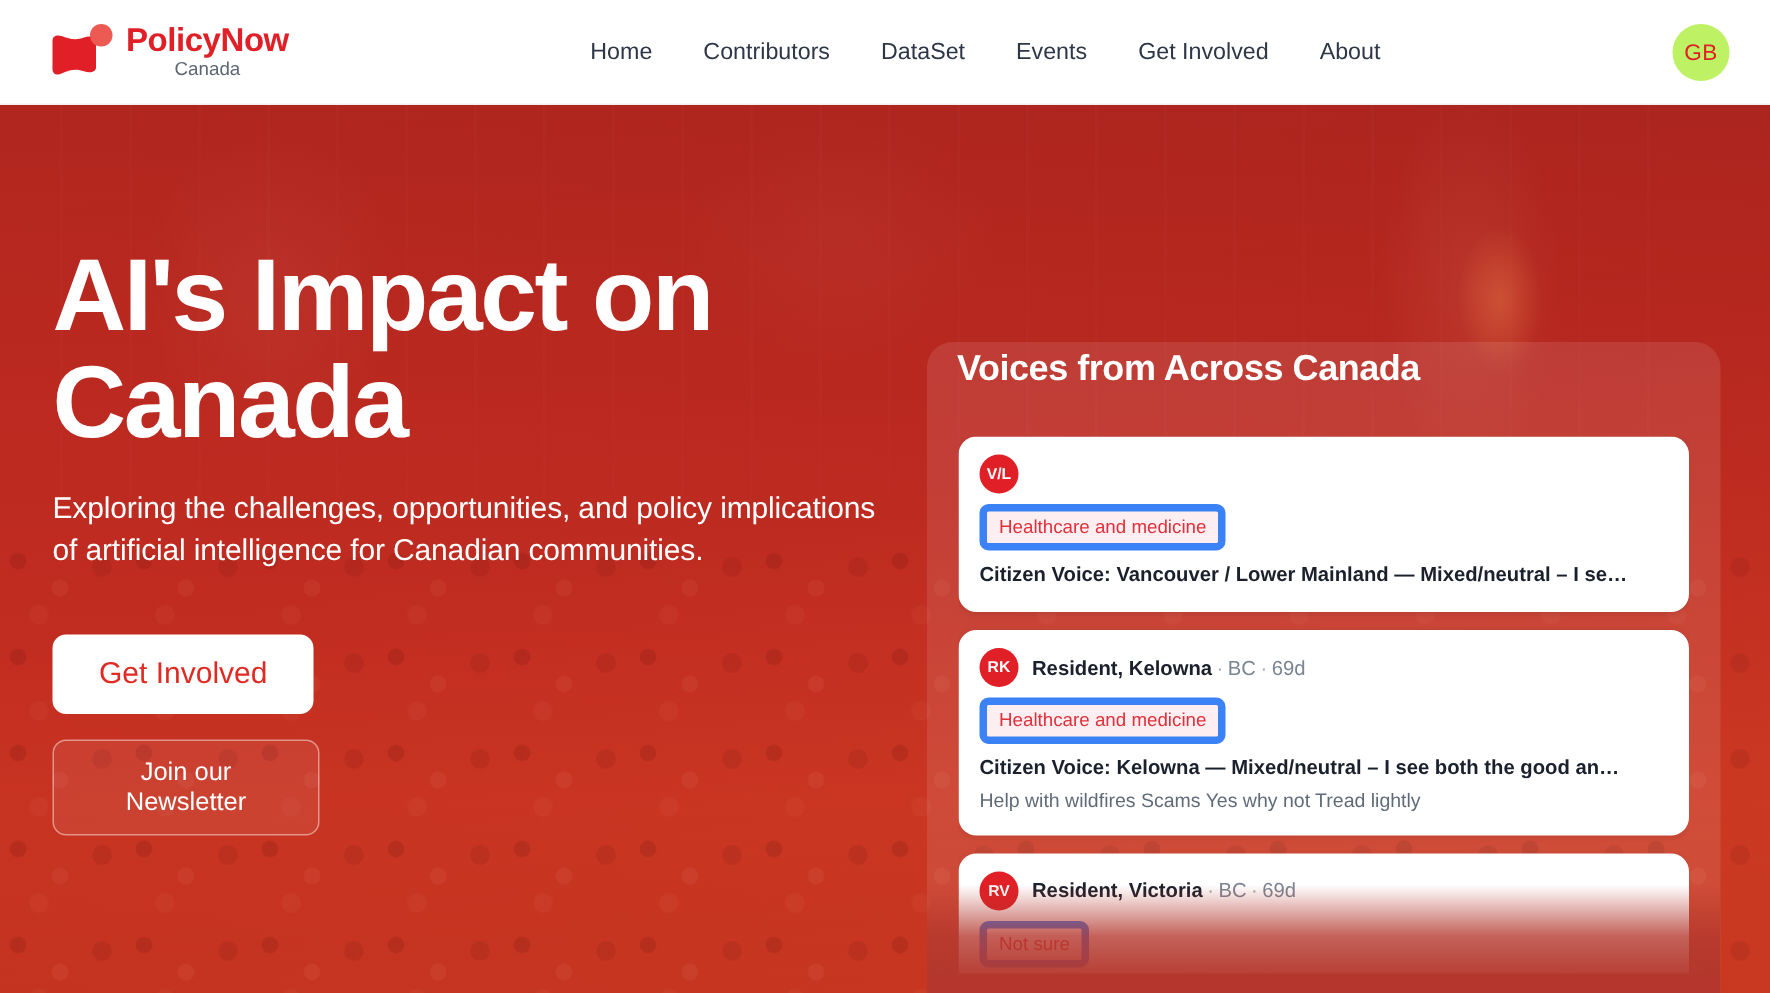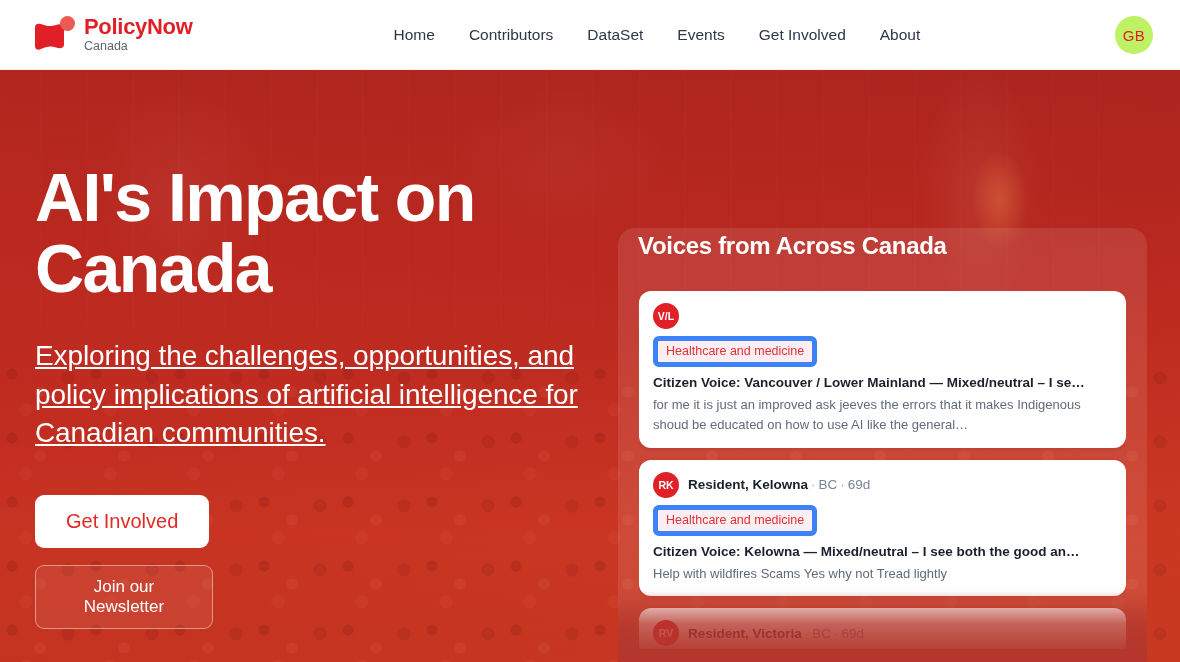--- a/index.html
+++ b/index.html
@@ -48,7 +48,7 @@
     border-radius: 50%;
     background: #ed5a53;
   }
-  .brand-text { line-height: 1; }
+  .brand-text { line-height: 1; text-align: center; }
   .brand-name {
     font-size: 22px;
     font-weight: bold;

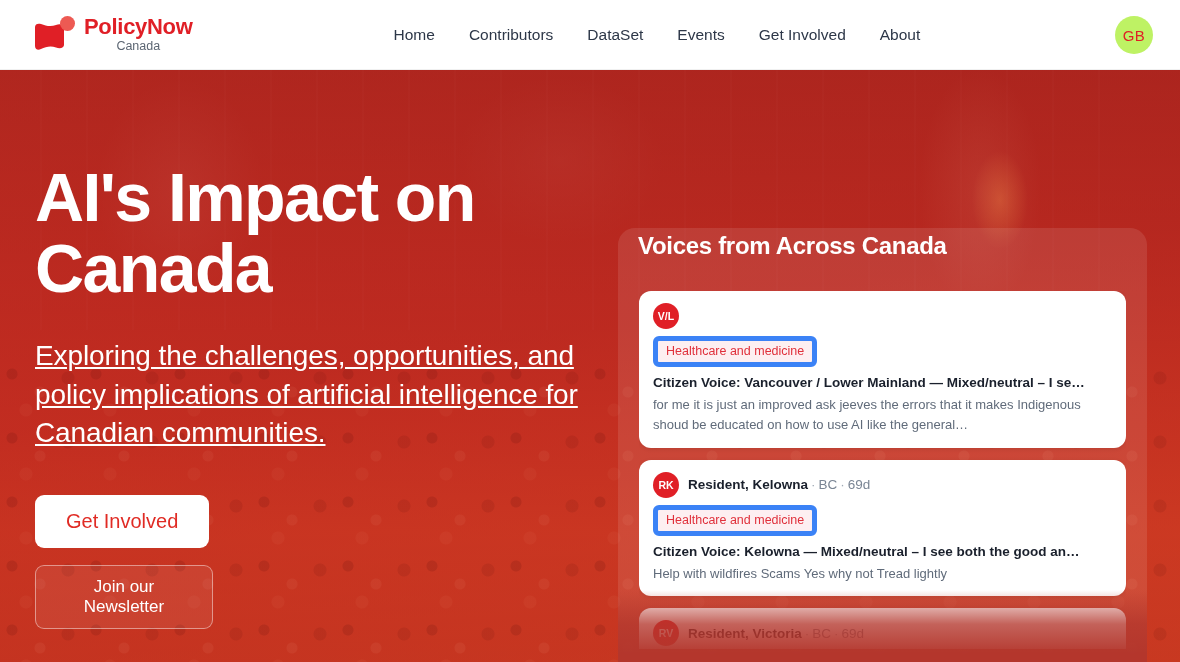--- a/index.html
+++ b/index.html
@@ -154,13 +154,12 @@
     letter-spacing: -1.6px;
   }
   .hero-sub {
-    margin-top: 34px;
-    font-size: 28px;
+    margin-top: 23px;
+    font-size: 20px;
     line-height: 1.37;
     color: #ffffff;
     font-weight: normal;
     letter-spacing: -0.1px;
-    text-decoration: underline;
   }
   .hero-buttons {
     margin-top: 42px;

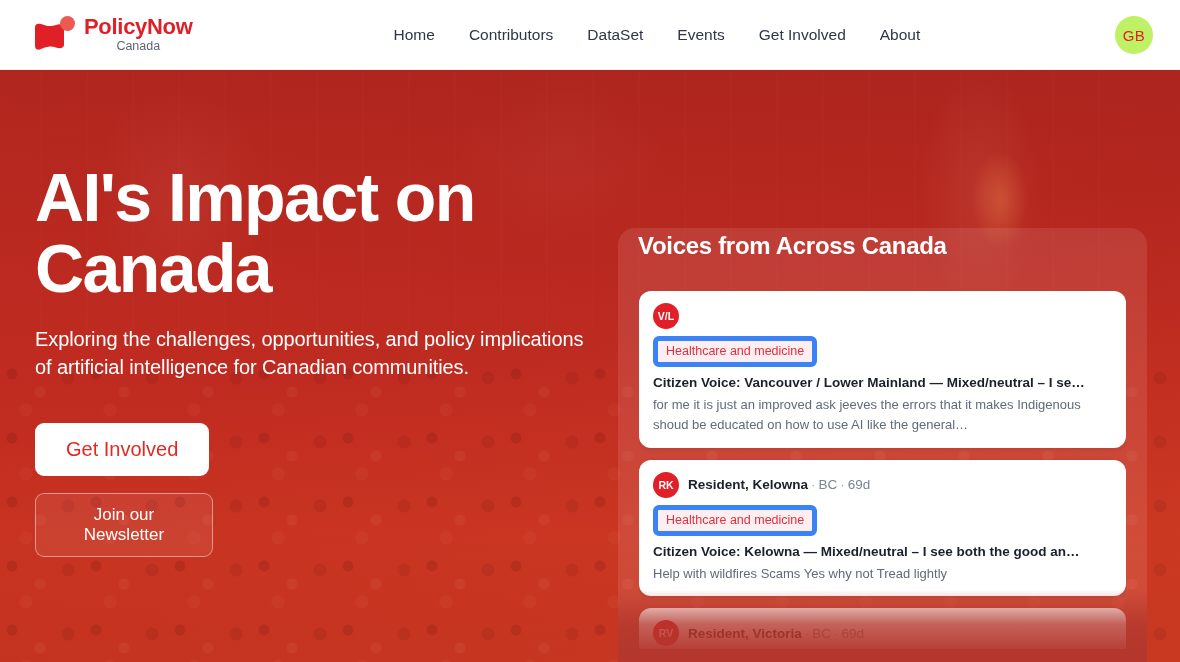--- a/index.html
+++ b/index.html
@@ -359,7 +359,6 @@
         </div>
         <div class="vc-tag">Healthcare and medicine</div>
         <div class="vc-headline">Citizen Voice: Vancouver / Lower Mainland — Mixed/neutral – I se…</div>
-        <div class="vc-body">for me it is just an improved ask jeeves the errors that it makes Indigenous shoud be educated on how to use AI like the general…</div>
       </div>
 
       <div class="voice-card">

